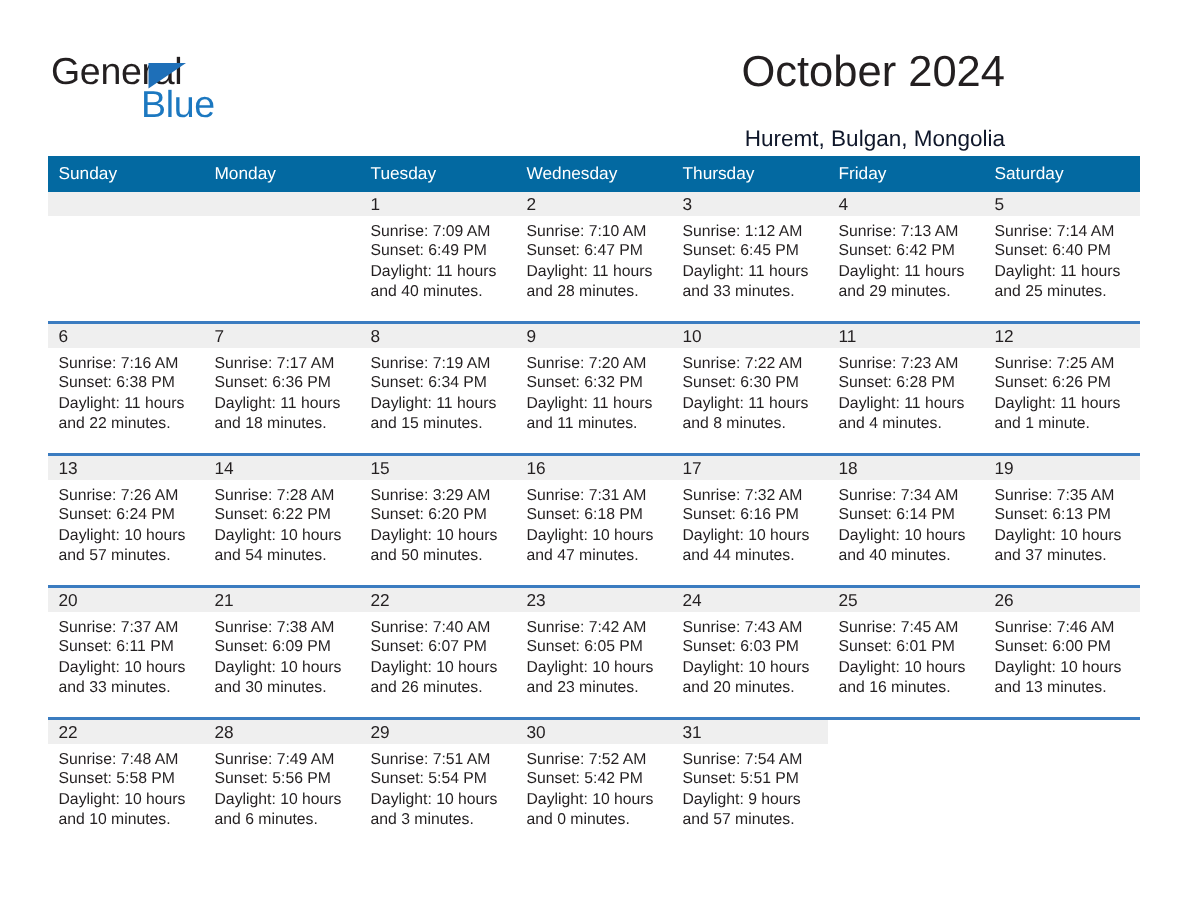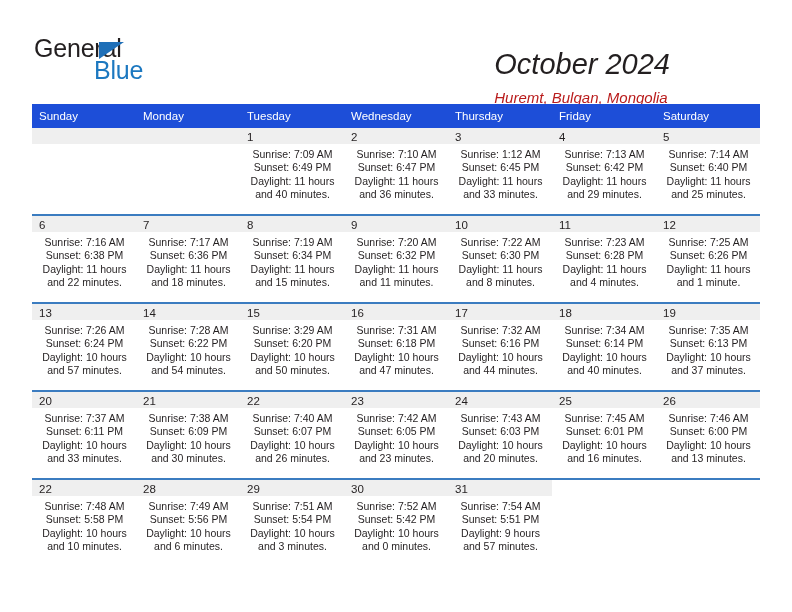--- a/index.html
+++ b/index.html
@@ -69,8 +69,8 @@
   .title-block {
     position: absolute;
     right: 0;
-    top: 18px;
-    font-style: italic;
+    top: 2px;
+    text-align: right;
   }
   .month-title {
     font-size: 29px;

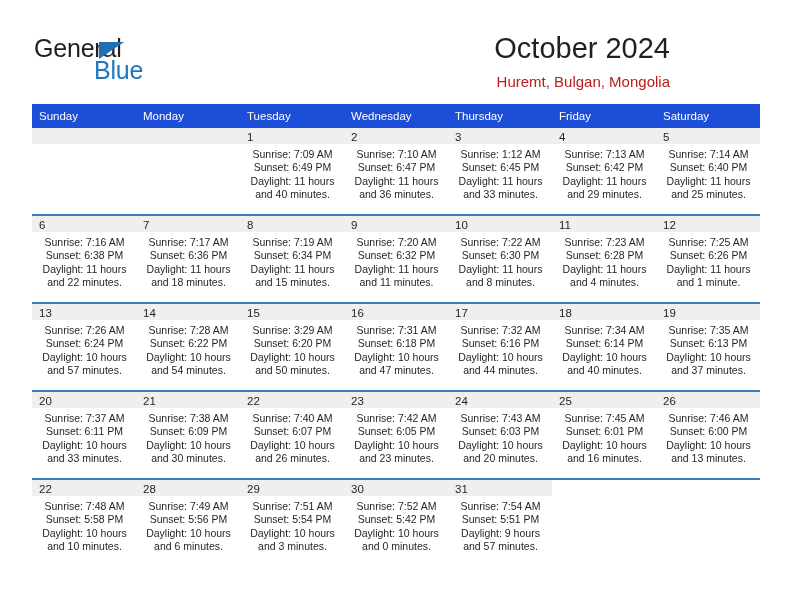--- a/index.html
+++ b/index.html
@@ -80,9 +80,9 @@
   }
   .location-title {
     font-size: 15px;
-    color: #b91c1c;
+    color: #0f172a;
     line-height: 1.3;
-    margin-top: 7px;
+    margin-top: 18px;
     white-space: nowrap;
   }
 

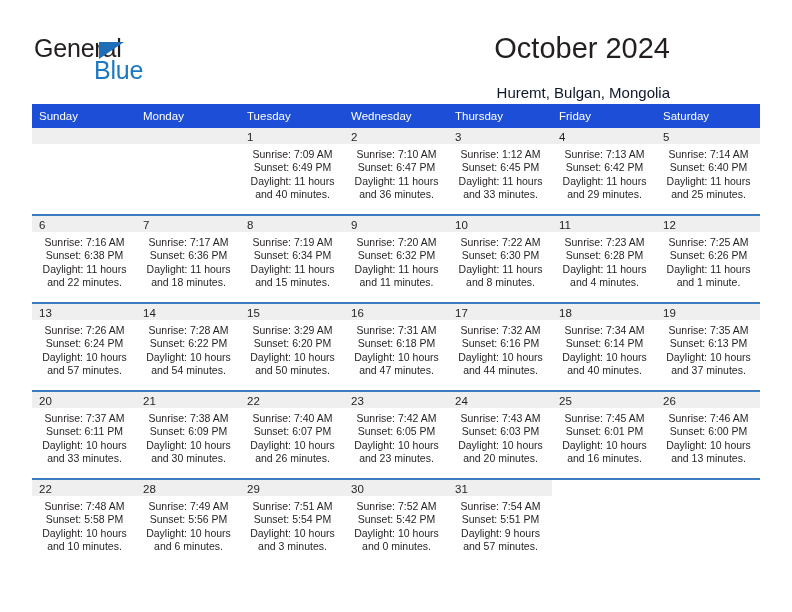--- a/index.html
+++ b/index.html
@@ -96,7 +96,7 @@
     table-layout: fixed;
   }
   .calendar th {
-    background: #1d4ed8;
+    background: #0369a1;
     color: #ffffff;
     font-size: 11.5px;
     font-weight: normal;

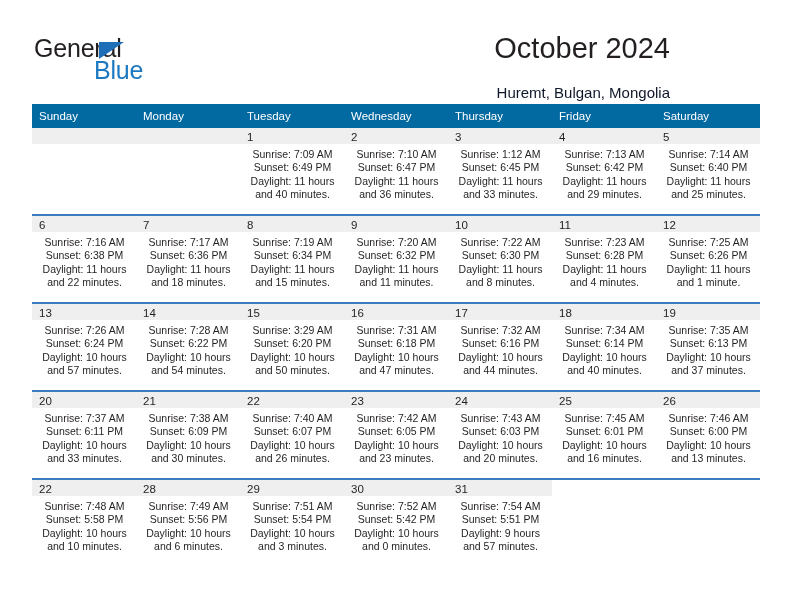--- a/index.html
+++ b/index.html
@@ -136,7 +136,6 @@
     font-size: 10.5px;
     line-height: 13.4px;
     color: #231f20;
-    text-align: center;
   }
   .cell-details div {
     white-space: nowrap;

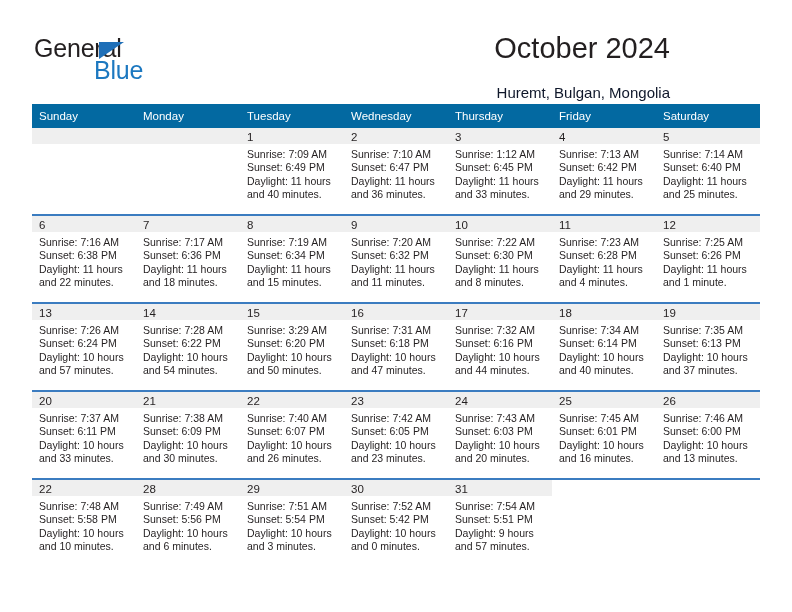--- a/index.html
+++ b/index.html
@@ -207,7 +207,7 @@
               <div>Sunrise: 7:10 AM</div>
               <div>Sunset: 6:47 PM</div>
               <div>Daylight: 11 hours</div>
-              <div>and 36 minutes.</div>
+              <div>and 28 minutes.</div>
             </div>
           </div>
         </td>

